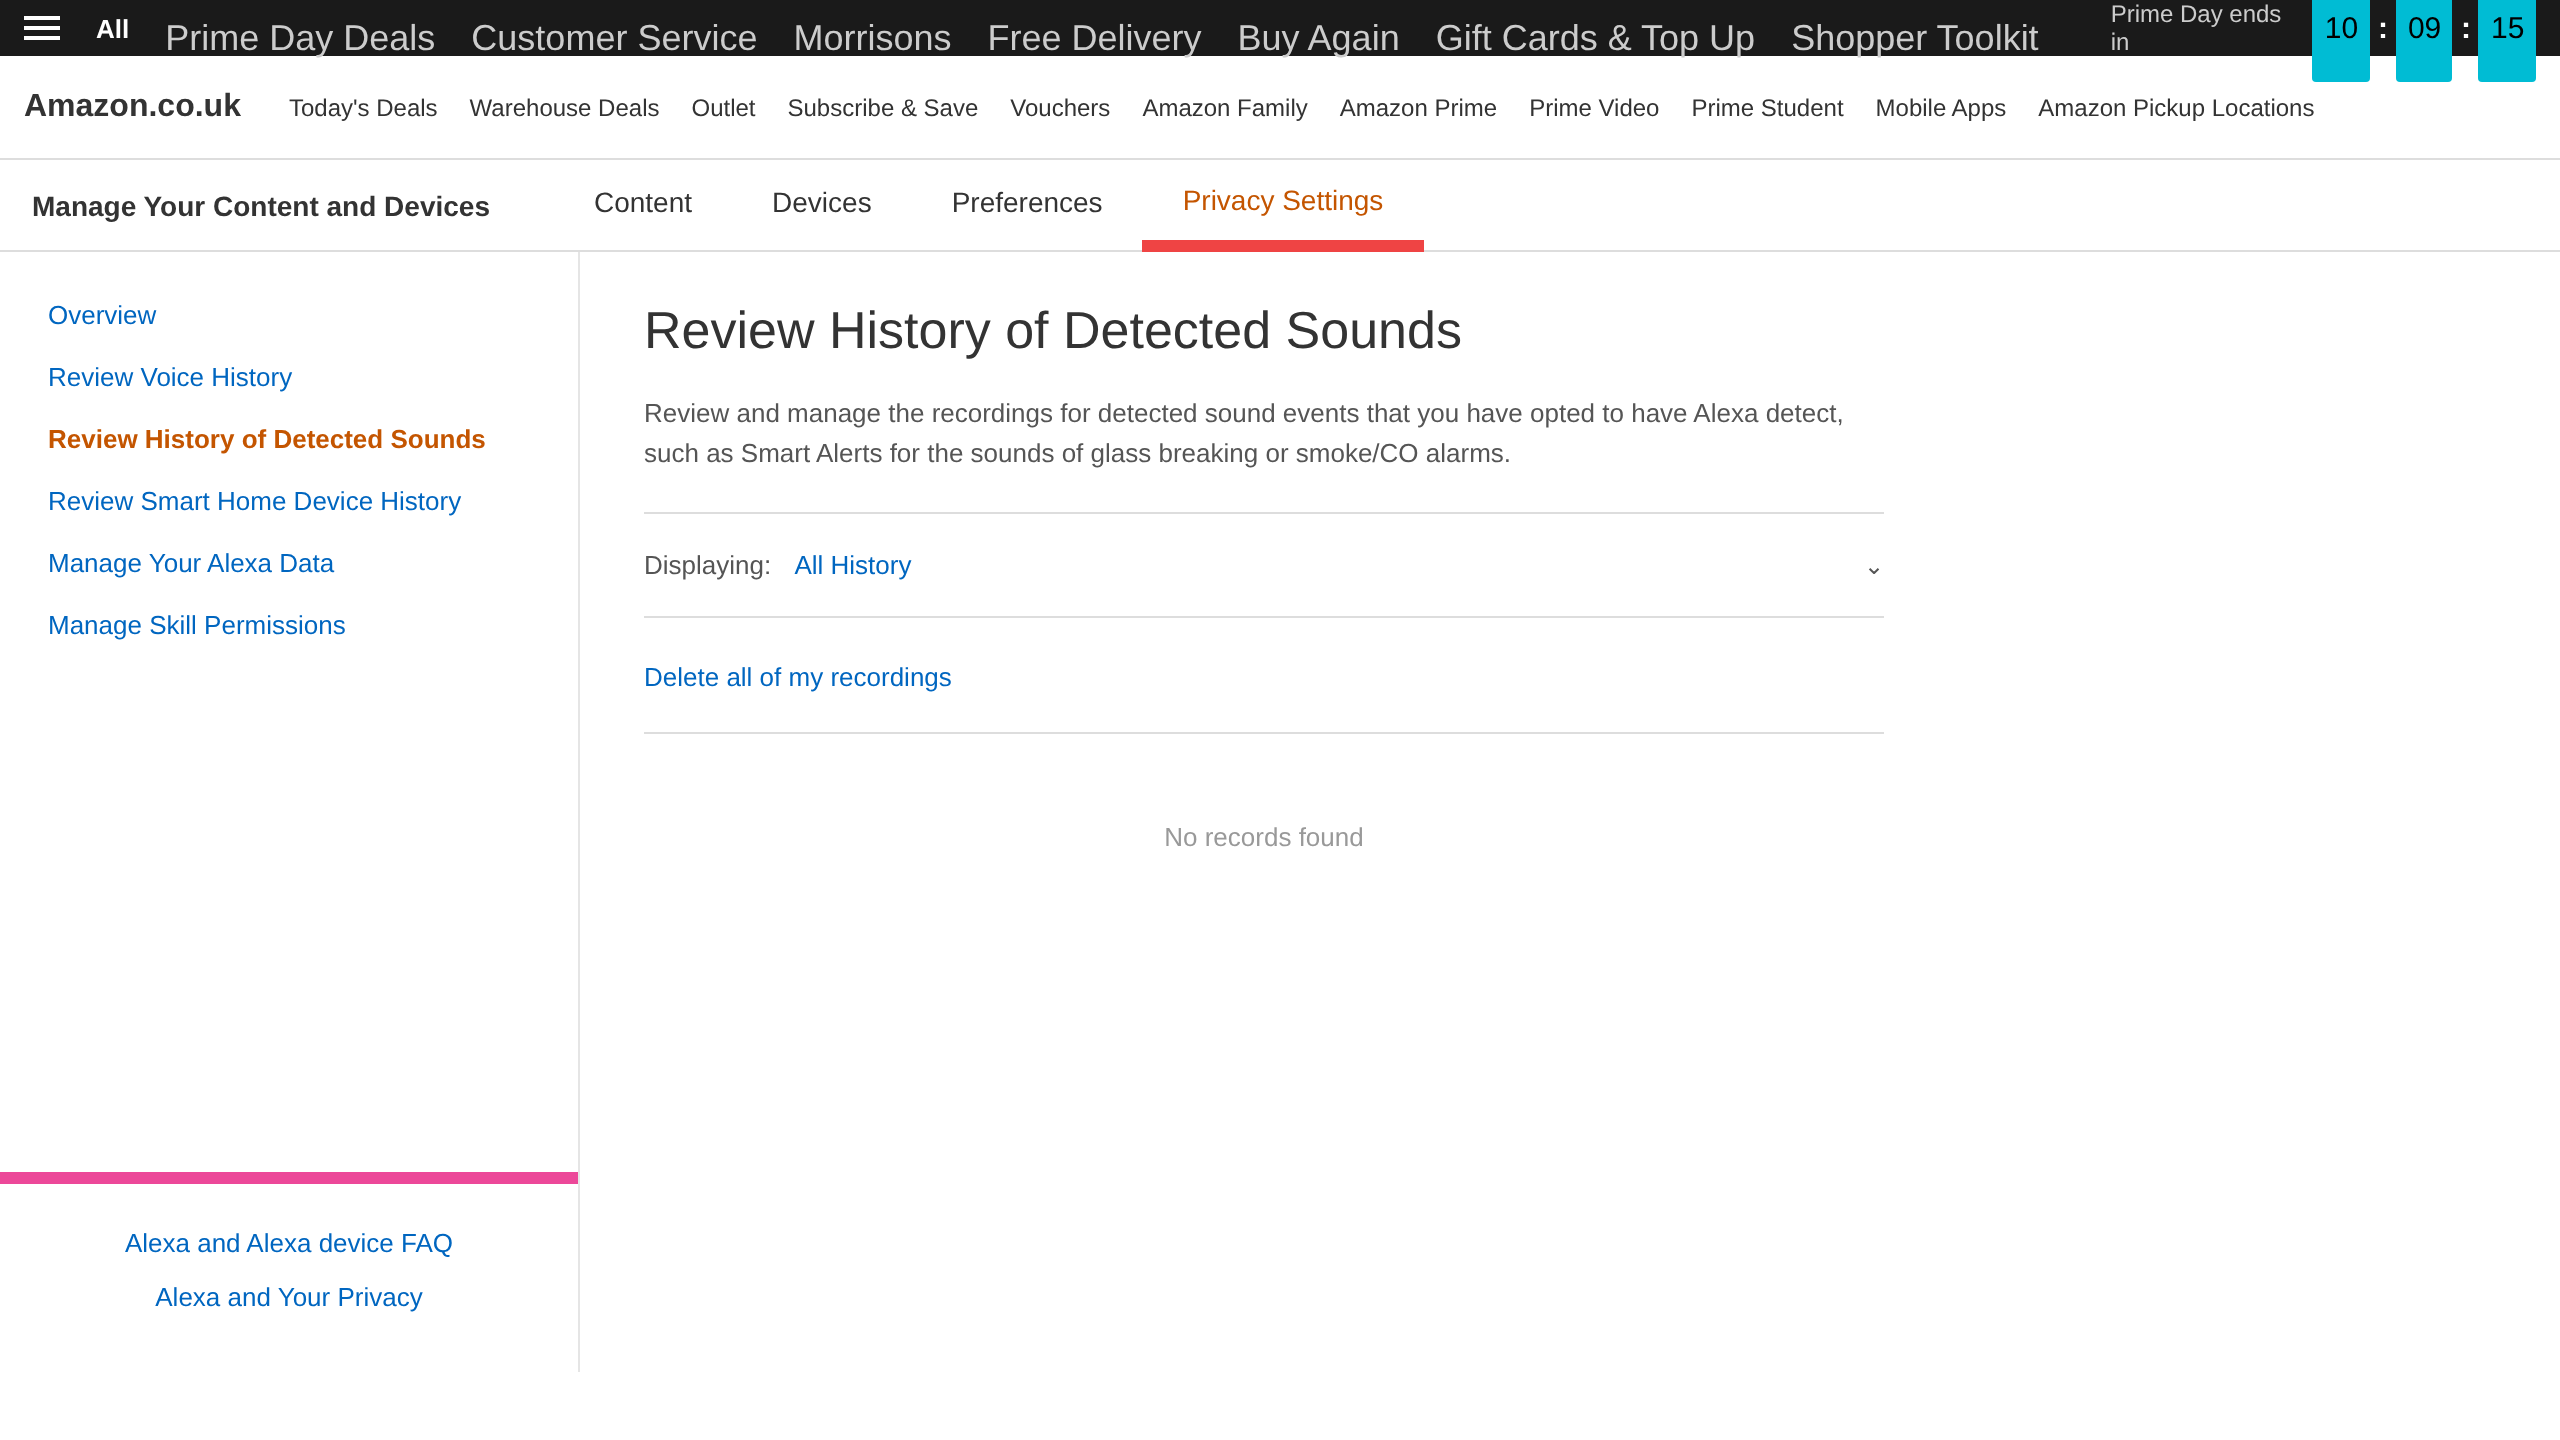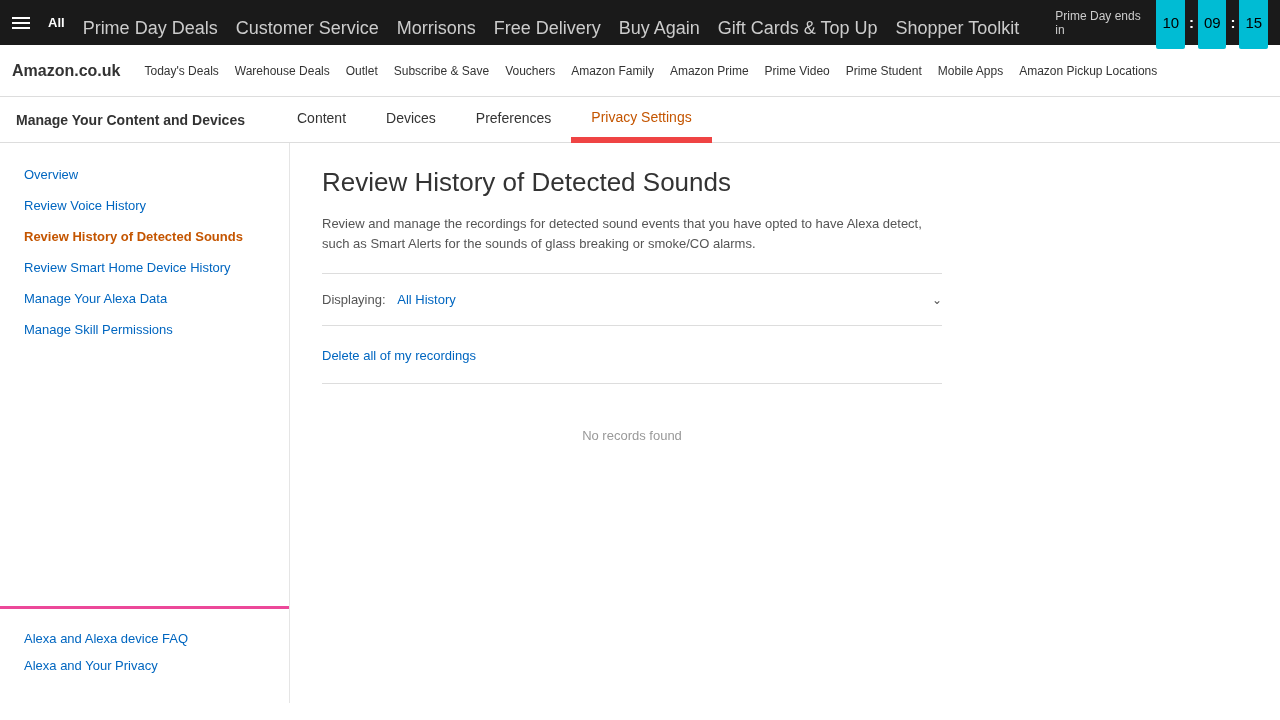--- a/index.html
+++ b/index.html
@@ -12,7 +12,7 @@
       display: flex;
       align-items: center;
       padding: 0 12px;
-      height: 45px;
+      height: 28px;
       gap: 18px;
     }
     .top-nav .hamburger {

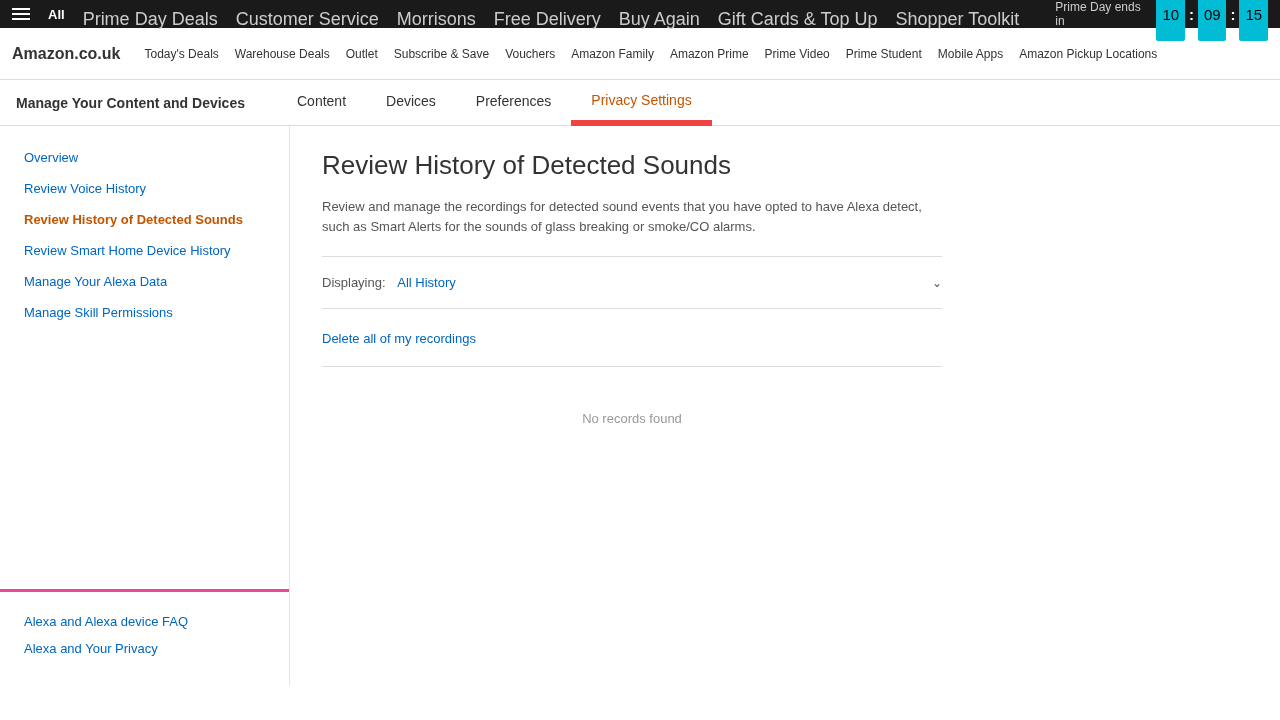--- a/index.html
+++ b/index.html
@@ -96,7 +96,8 @@
 
     .sidebar-bottom {
       padding: 16px 24px 8px;
-      border-top: 3px solid #ec4899;
+      border-top: 6px solid #ec4899;
+      text-align: center;
     }
     .sidebar-bottom a {
       display: block;

